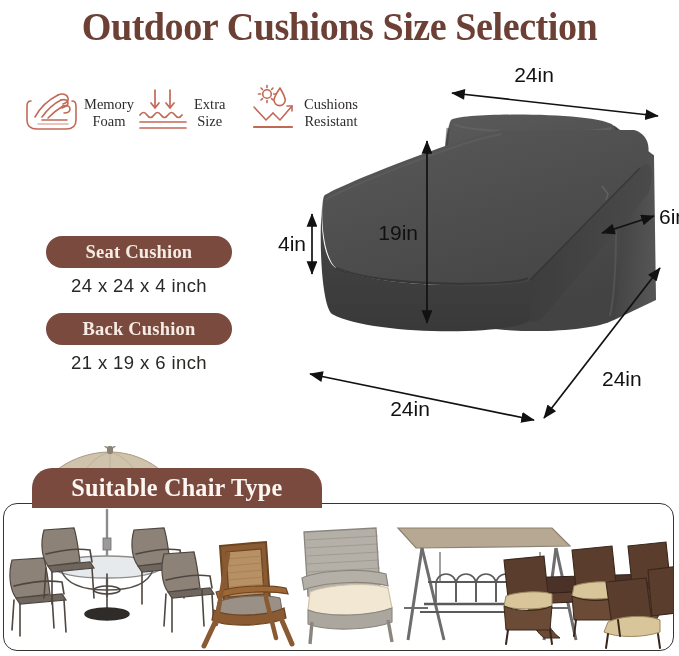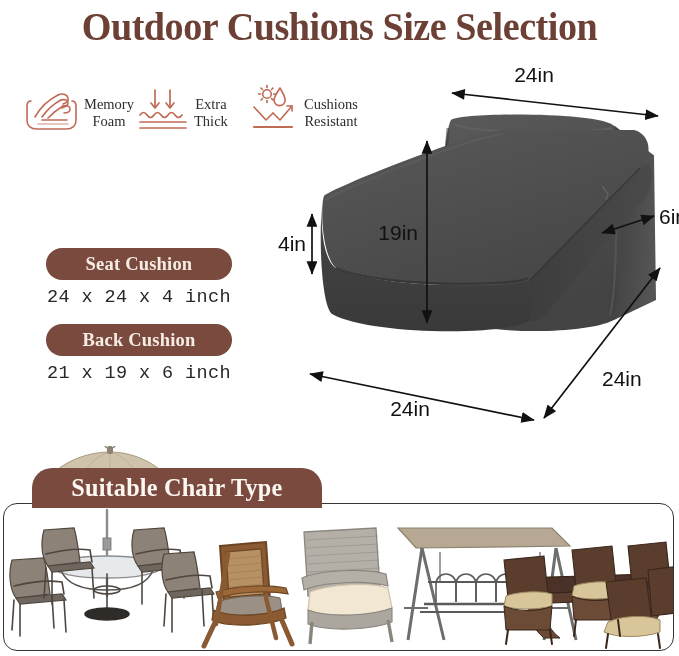--- a/index.html
+++ b/index.html
@@ -206,7 +206,7 @@
       </svg>
     </span>
     <span class="feature-label">Extra
-Thick</span>
+Size</span>
   </div>
 
   <div class="feature">

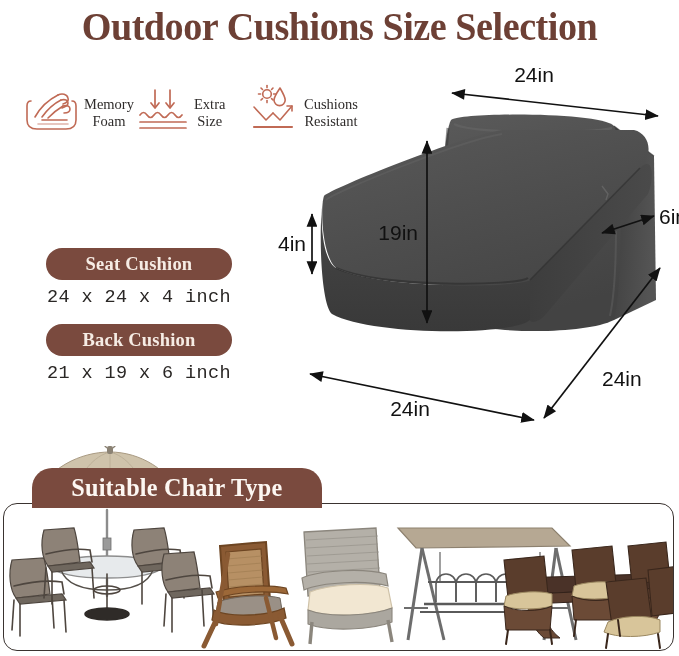--- a/index.html
+++ b/index.html
@@ -67,7 +67,7 @@
   
   .badges {
     position: absolute;
-    top: 248px;
+    top: 236px;
     left: 30px;
     width: 218px;
   }

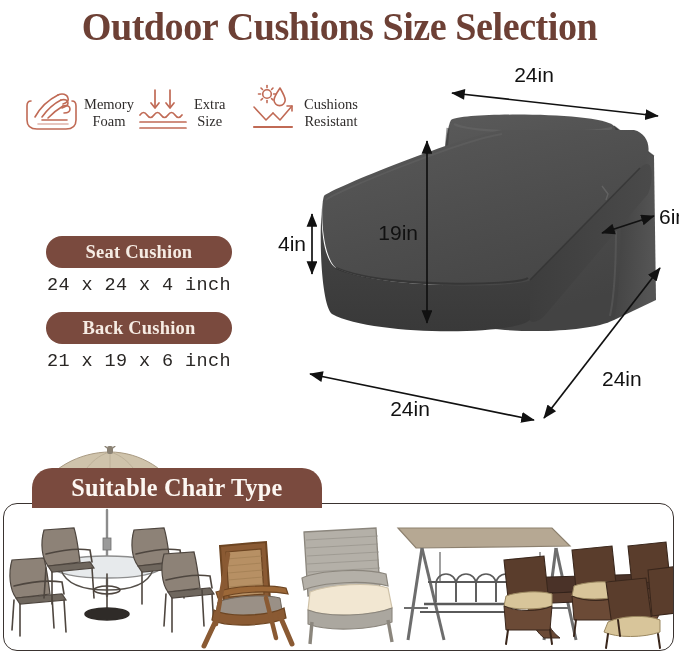--- a/index.html
+++ b/index.html
@@ -88,7 +88,7 @@
   }
   .badge-spec {
     text-align: center;
-    font-family: Liberation Mono, monospace;
+    font-family: Liberation Sans, sans-serif;
     font-size: 18.5px;
     color: #2a2725;
     margin: 7px 0 16px 0;

